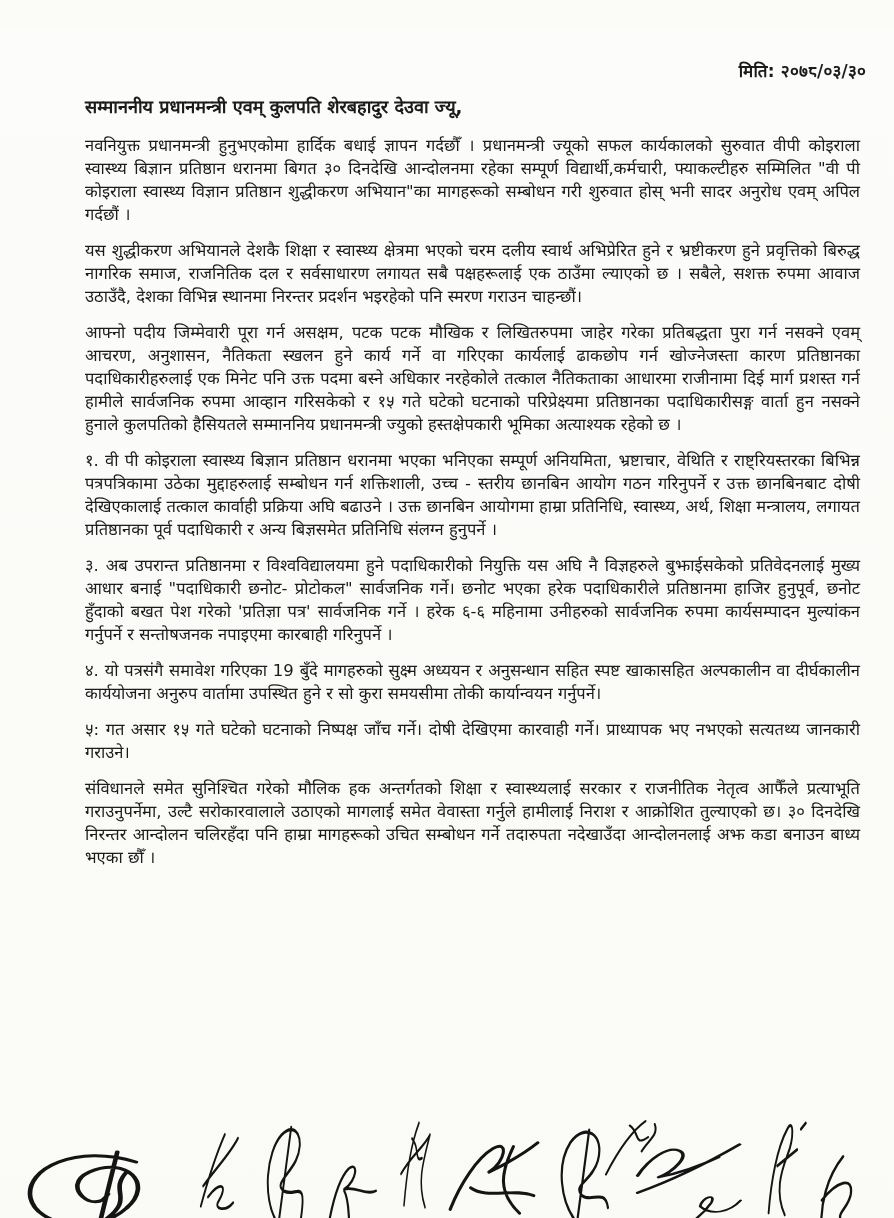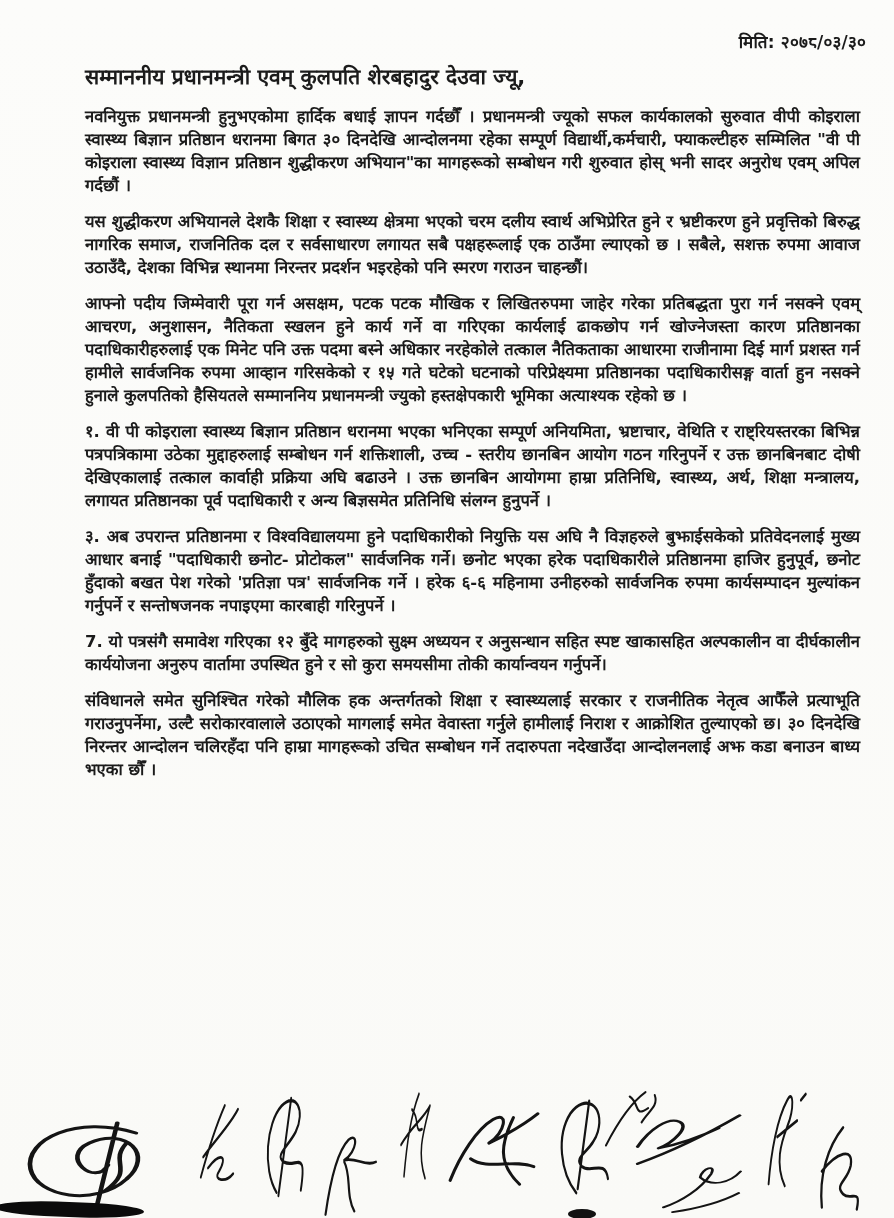--- a/index.html
+++ b/index.html
@@ -14,6 +14,7 @@
   .page {
     position: absolute; inset: 0;
     background: linear-gradient(180deg, #fcfcfa 0%, #fafaf7 100%);
+    margin-top: 29px;
   }
   .date-line {
     position: absolute;

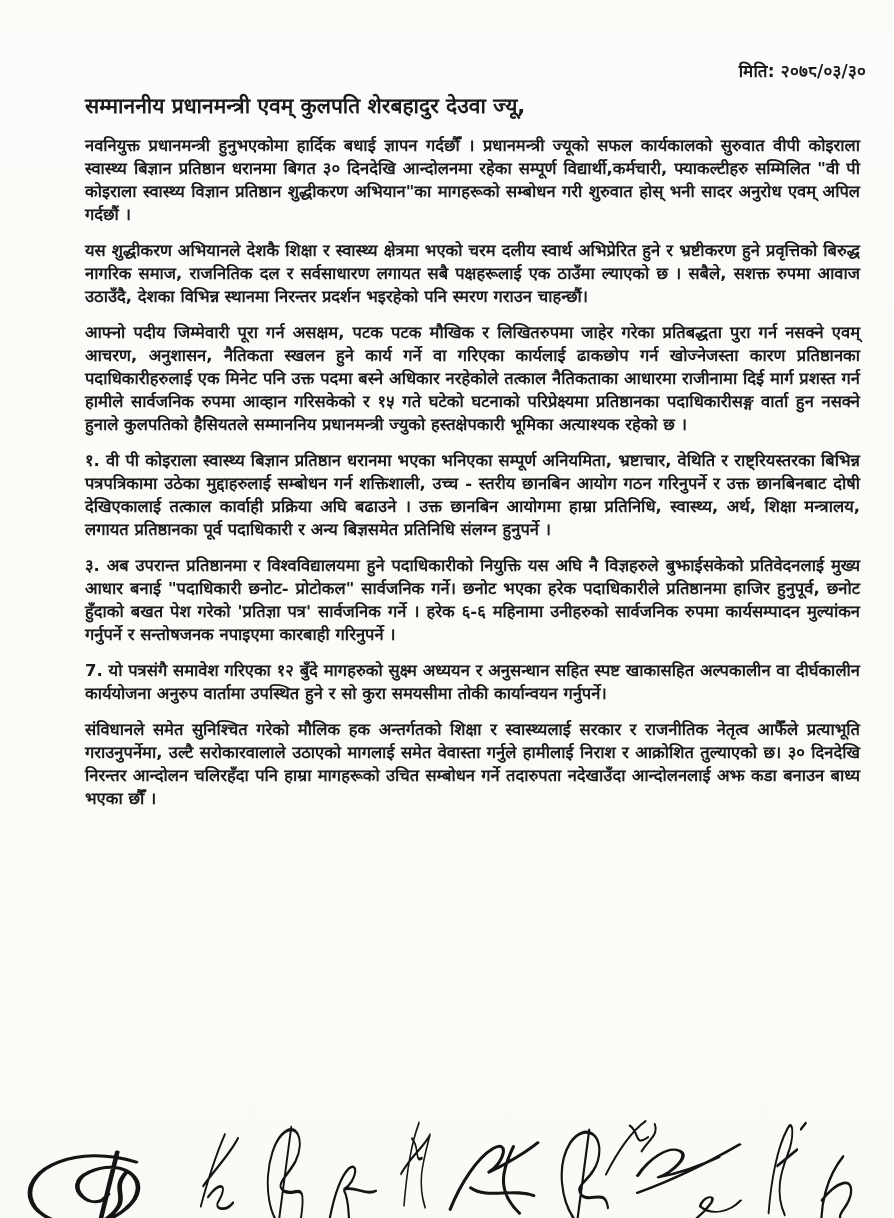--- a/index.html
+++ b/index.html
@@ -28,7 +28,7 @@
     top: 66px; left: 85px; right: 34px;
   }
   .salutation {
-    font-size: 21px;
+    font-size: 18px;
     font-weight: 600;
     margin: 0 0 16px 0;
     line-height: 23px;

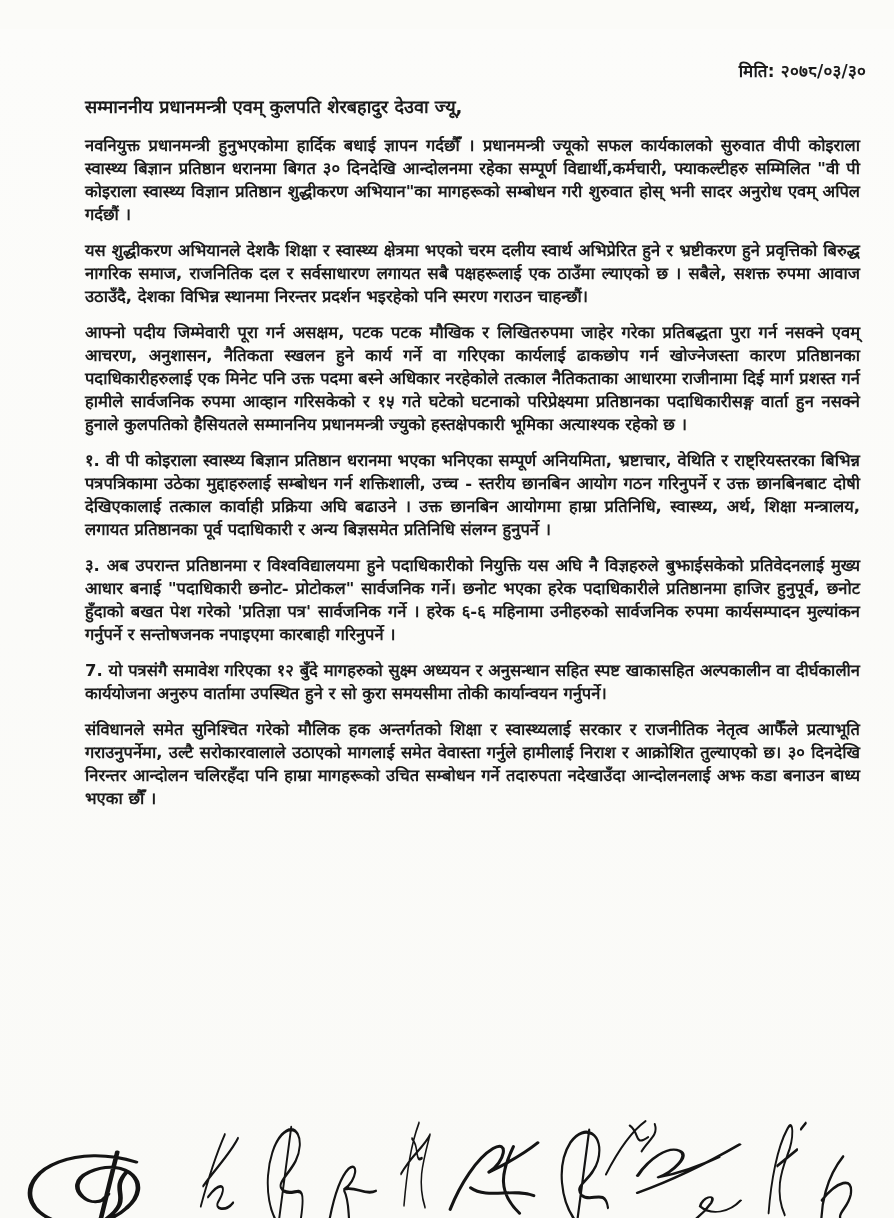--- a/index.html
+++ b/index.html
@@ -38,7 +38,7 @@
     line-height: 23px;
     margin: 0 0 13px 0;
     text-align: justify;
-    font-weight: 700;
+    font-weight: 400;
   }
   .demand { margin-bottom: 13px; }
   .signature-block {

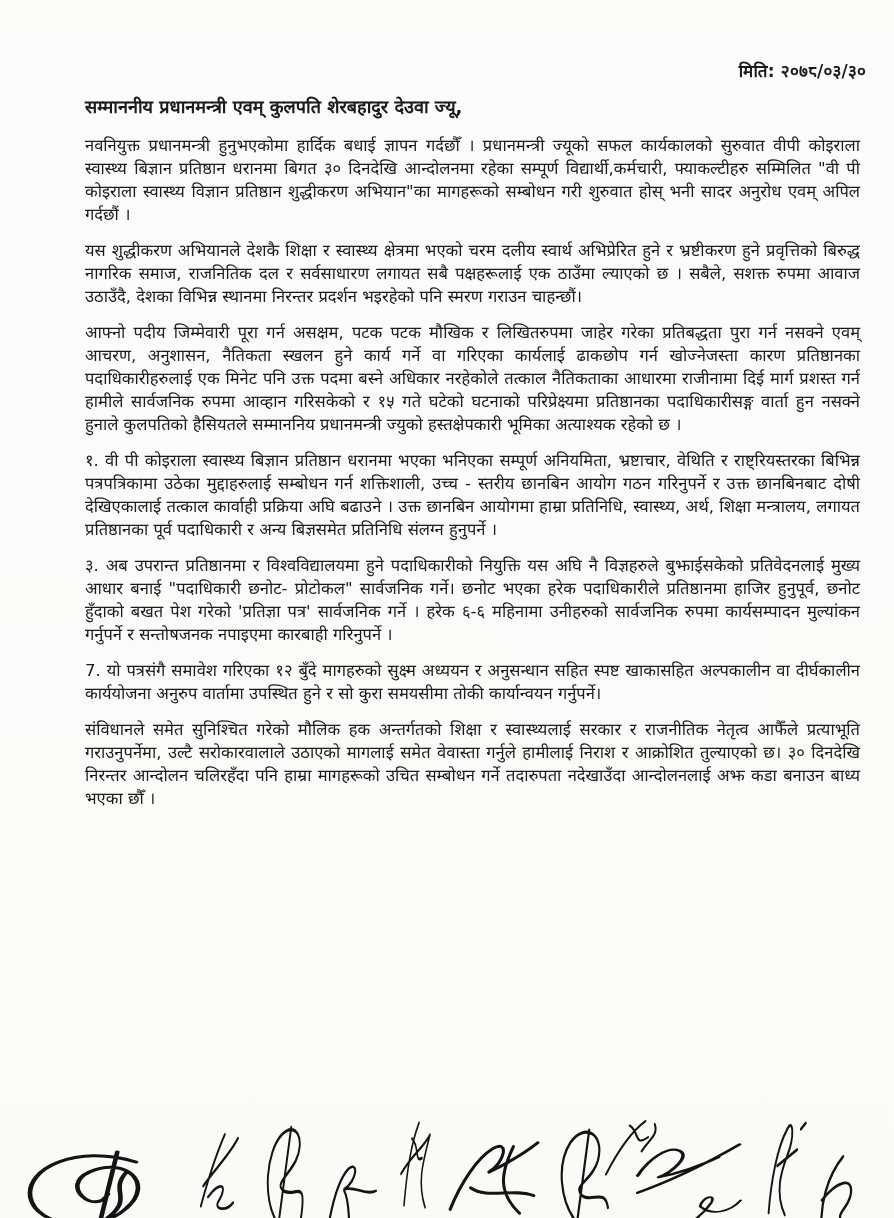--- a/index.html
+++ b/index.html
@@ -87,7 +87,7 @@
 
     <p class="para demand">१. वी पी कोइराला स्वास्थ्य बिज्ञान प्रतिष्ठान धरानमा भएका भनिएका सम्पूर्ण अनियमिता, भ्रष्टाचार, वेथिति र राष्ट्रियस्तरका बिभिन्न पत्रपत्रिकामा उठेका मुद्दाहरुलाई सम्बोधन गर्न शक्तिशाली, उच्च - स्तरीय छानबिन आयोग गठन गरिनुपर्ने र उक्त छानबिनबाट दोषी देखिएकालाई तत्काल कार्वाही प्रक्रिया अघि बढाउने । उक्त छानबिन आयोगमा हाम्रा प्रतिनिधि, स्वास्थ्य, अर्थ, शिक्षा मन्त्रालय, लगायत प्रतिष्ठानका पूर्व पदाधिकारी र अन्य बिज्ञसमेत प्रतिनिधि संलग्न हुनुपर्ने ।</p>
     <p class="para demand">३. अब उपरान्त प्रतिष्ठानमा र विश्वविद्यालयमा हुने पदाधिकारीको नियुक्ति यस अघि नै विज्ञहरुले बुझाईसकेको प्रतिवेदनलाई मुख्य आधार बनाई "पदाधिकारी छनोट- प्रोटोकल" सार्वजनिक गर्ने। छनोट भएका हरेक पदाधिकारीले प्रतिष्ठानमा हाजिर हुनुपूर्व, छनोट हुँदाको बखत पेश गरेको 'प्रतिज्ञा पत्र' सार्वजनिक गर्ने । हरेक ६-६ महिनामा उनीहरुको सार्वजनिक रुपमा कार्यसम्पादन मुल्यांकन गर्नुपर्ने र सन्तोषजनक नपाइएमा कारबाही गरिनुपर्ने ।</p>
-    <p class="para demand">7. यो पत्रसंगै समावेश गरिएका १२ बुँदे मागहरुको सुक्ष्म अध्ययन र अनुसन्धान सहित स्पष्ट खाकासहित अल्पकालीन वा दीर्घकालीन कार्ययोजना अनुरुप वार्तामा उपस्थित हुने र सो कुरा समयसीमा तोकी कार्यान्वयन गर्नुपर्ने।</p>
+    <p class="para demand">४. यो पत्रसंगै समावेश गरिएका 19 बुँदे मागहरुको सुक्ष्म अध्ययन र अनुसन्धान सहित स्पष्ट खाकासहित अल्पकालीन वा दीर्घकालीन कार्ययोजना अनुरुप वार्तामा उपस्थित हुने र सो कुरा समयसीमा तोकी कार्यान्वयन गर्नुपर्ने।</p>
 
     <p class="para">संविधानले समेत सुनिश्चित गरेको मौलिक हक अन्तर्गतको शिक्षा र स्वास्थ्यलाई सरकार र राजनीतिक नेतृत्व आफैँले प्रत्याभूति गराउनुपर्नेमा, उल्टै सरोकारवालाले उठाएको मागलाई समेत वेवास्ता गर्नुले हामीलाई निराश र आक्रोशित तुल्याएको छ। ३० दिनदेखि निरन्तर आन्दोलन चलिरहँदा पनि हाम्रा मागहरूको उचित सम्बोधन गर्ने तदारुपता नदेखाउँदा आन्दोलनलाई अझ कडा बनाउन बाध्य भएका छौँ ।</p>
   </div>

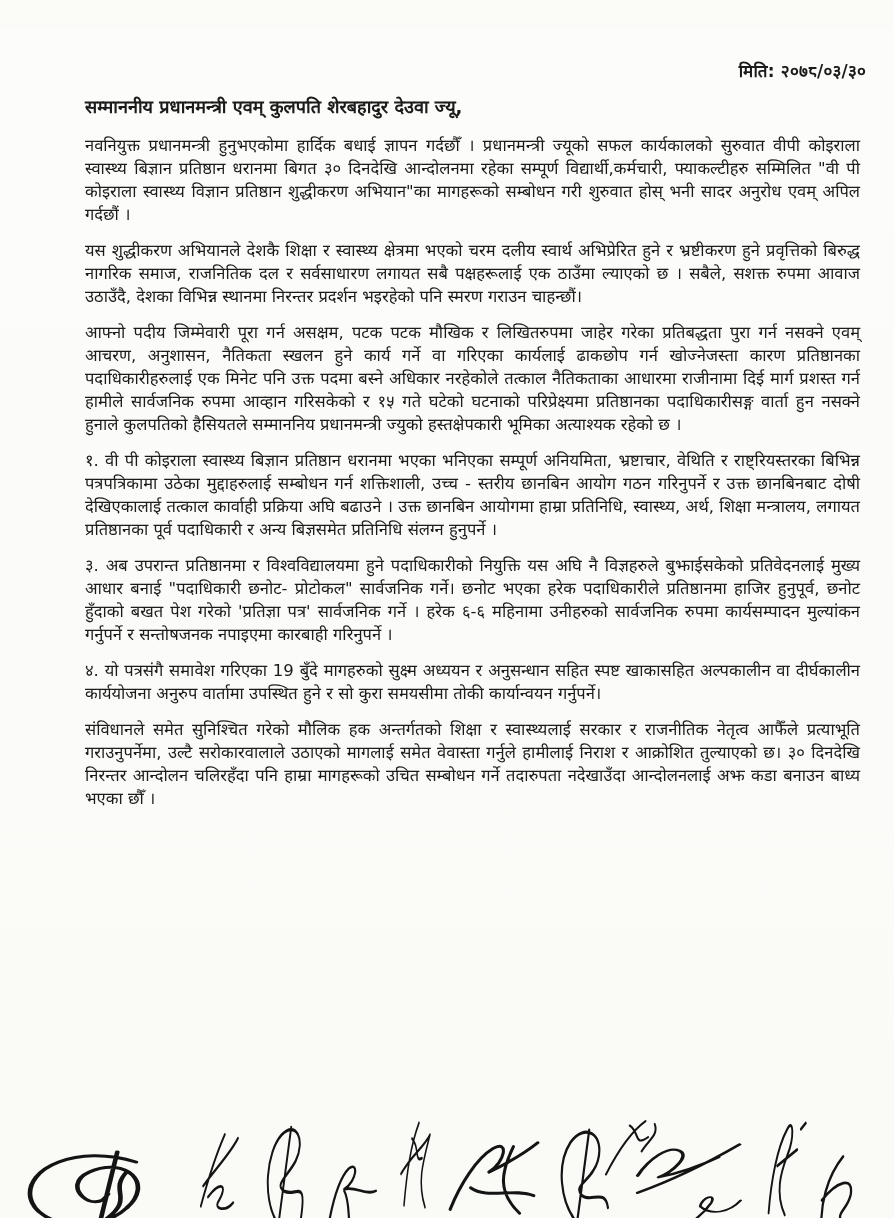--- a/index.html
+++ b/index.html
@@ -88,6 +88,7 @@
     <p class="para demand">१. वी पी कोइराला स्वास्थ्य बिज्ञान प्रतिष्ठान धरानमा भएका भनिएका सम्पूर्ण अनियमिता, भ्रष्टाचार, वेथिति र राष्ट्रियस्तरका बिभिन्न पत्रपत्रिकामा उठेका मुद्दाहरुलाई सम्बोधन गर्न शक्तिशाली, उच्च - स्तरीय छानबिन आयोग गठन गरिनुपर्ने र उक्त छानबिनबाट दोषी देखिएकालाई तत्काल कार्वाही प्रक्रिया अघि बढाउने । उक्त छानबिन आयोगमा हाम्रा प्रतिनिधि, स्वास्थ्य, अर्थ, शिक्षा मन्त्रालय, लगायत प्रतिष्ठानका पूर्व पदाधिकारी र अन्य बिज्ञसमेत प्रतिनिधि संलग्न हुनुपर्ने ।</p>
     <p class="para demand">३. अब उपरान्त प्रतिष्ठानमा र विश्वविद्यालयमा हुने पदाधिकारीको नियुक्ति यस अघि नै विज्ञहरुले बुझाईसकेको प्रतिवेदनलाई मुख्य आधार बनाई "पदाधिकारी छनोट- प्रोटोकल" सार्वजनिक गर्ने। छनोट भएका हरेक पदाधिकारीले प्रतिष्ठानमा हाजिर हुनुपूर्व, छनोट हुँदाको बखत पेश गरेको 'प्रतिज्ञा पत्र' सार्वजनिक गर्ने । हरेक ६-६ महिनामा उनीहरुको सार्वजनिक रुपमा कार्यसम्पादन मुल्यांकन गर्नुपर्ने र सन्तोषजनक नपाइएमा कारबाही गरिनुपर्ने ।</p>
     <p class="para demand">४. यो पत्रसंगै समावेश गरिएका 19 बुँदे मागहरुको सुक्ष्म अध्ययन र अनुसन्धान सहित स्पष्ट खाकासहित अल्पकालीन वा दीर्घकालीन कार्ययोजना अनुरुप वार्तामा उपस्थित हुने र सो कुरा समयसीमा तोकी कार्यान्वयन गर्नुपर्ने।</p>
+    <p class="para demand">५: गत असार १५ गते घटेको घटनाको निष्पक्ष जाँच गर्ने। दोषी देखिएमा कारवाही गर्ने। प्राध्यापक भए नभएको सत्यतथ्य जानकारी गराउने।</p>
 
     <p class="para">संविधानले समेत सुनिश्चित गरेको मौलिक हक अन्तर्गतको शिक्षा र स्वास्थ्यलाई सरकार र राजनीतिक नेतृत्व आफैँले प्रत्याभूति गराउनुपर्नेमा, उल्टै सरोकारवालाले उठाएको मागलाई समेत वेवास्ता गर्नुले हामीलाई निराश र आक्रोशित तुल्याएको छ। ३० दिनदेखि निरन्तर आन्दोलन चलिरहँदा पनि हाम्रा मागहरूको उचित सम्बोधन गर्ने तदारुपता नदेखाउँदा आन्दोलनलाई अझ कडा बनाउन बाध्य भएका छौँ ।</p>
   </div>

